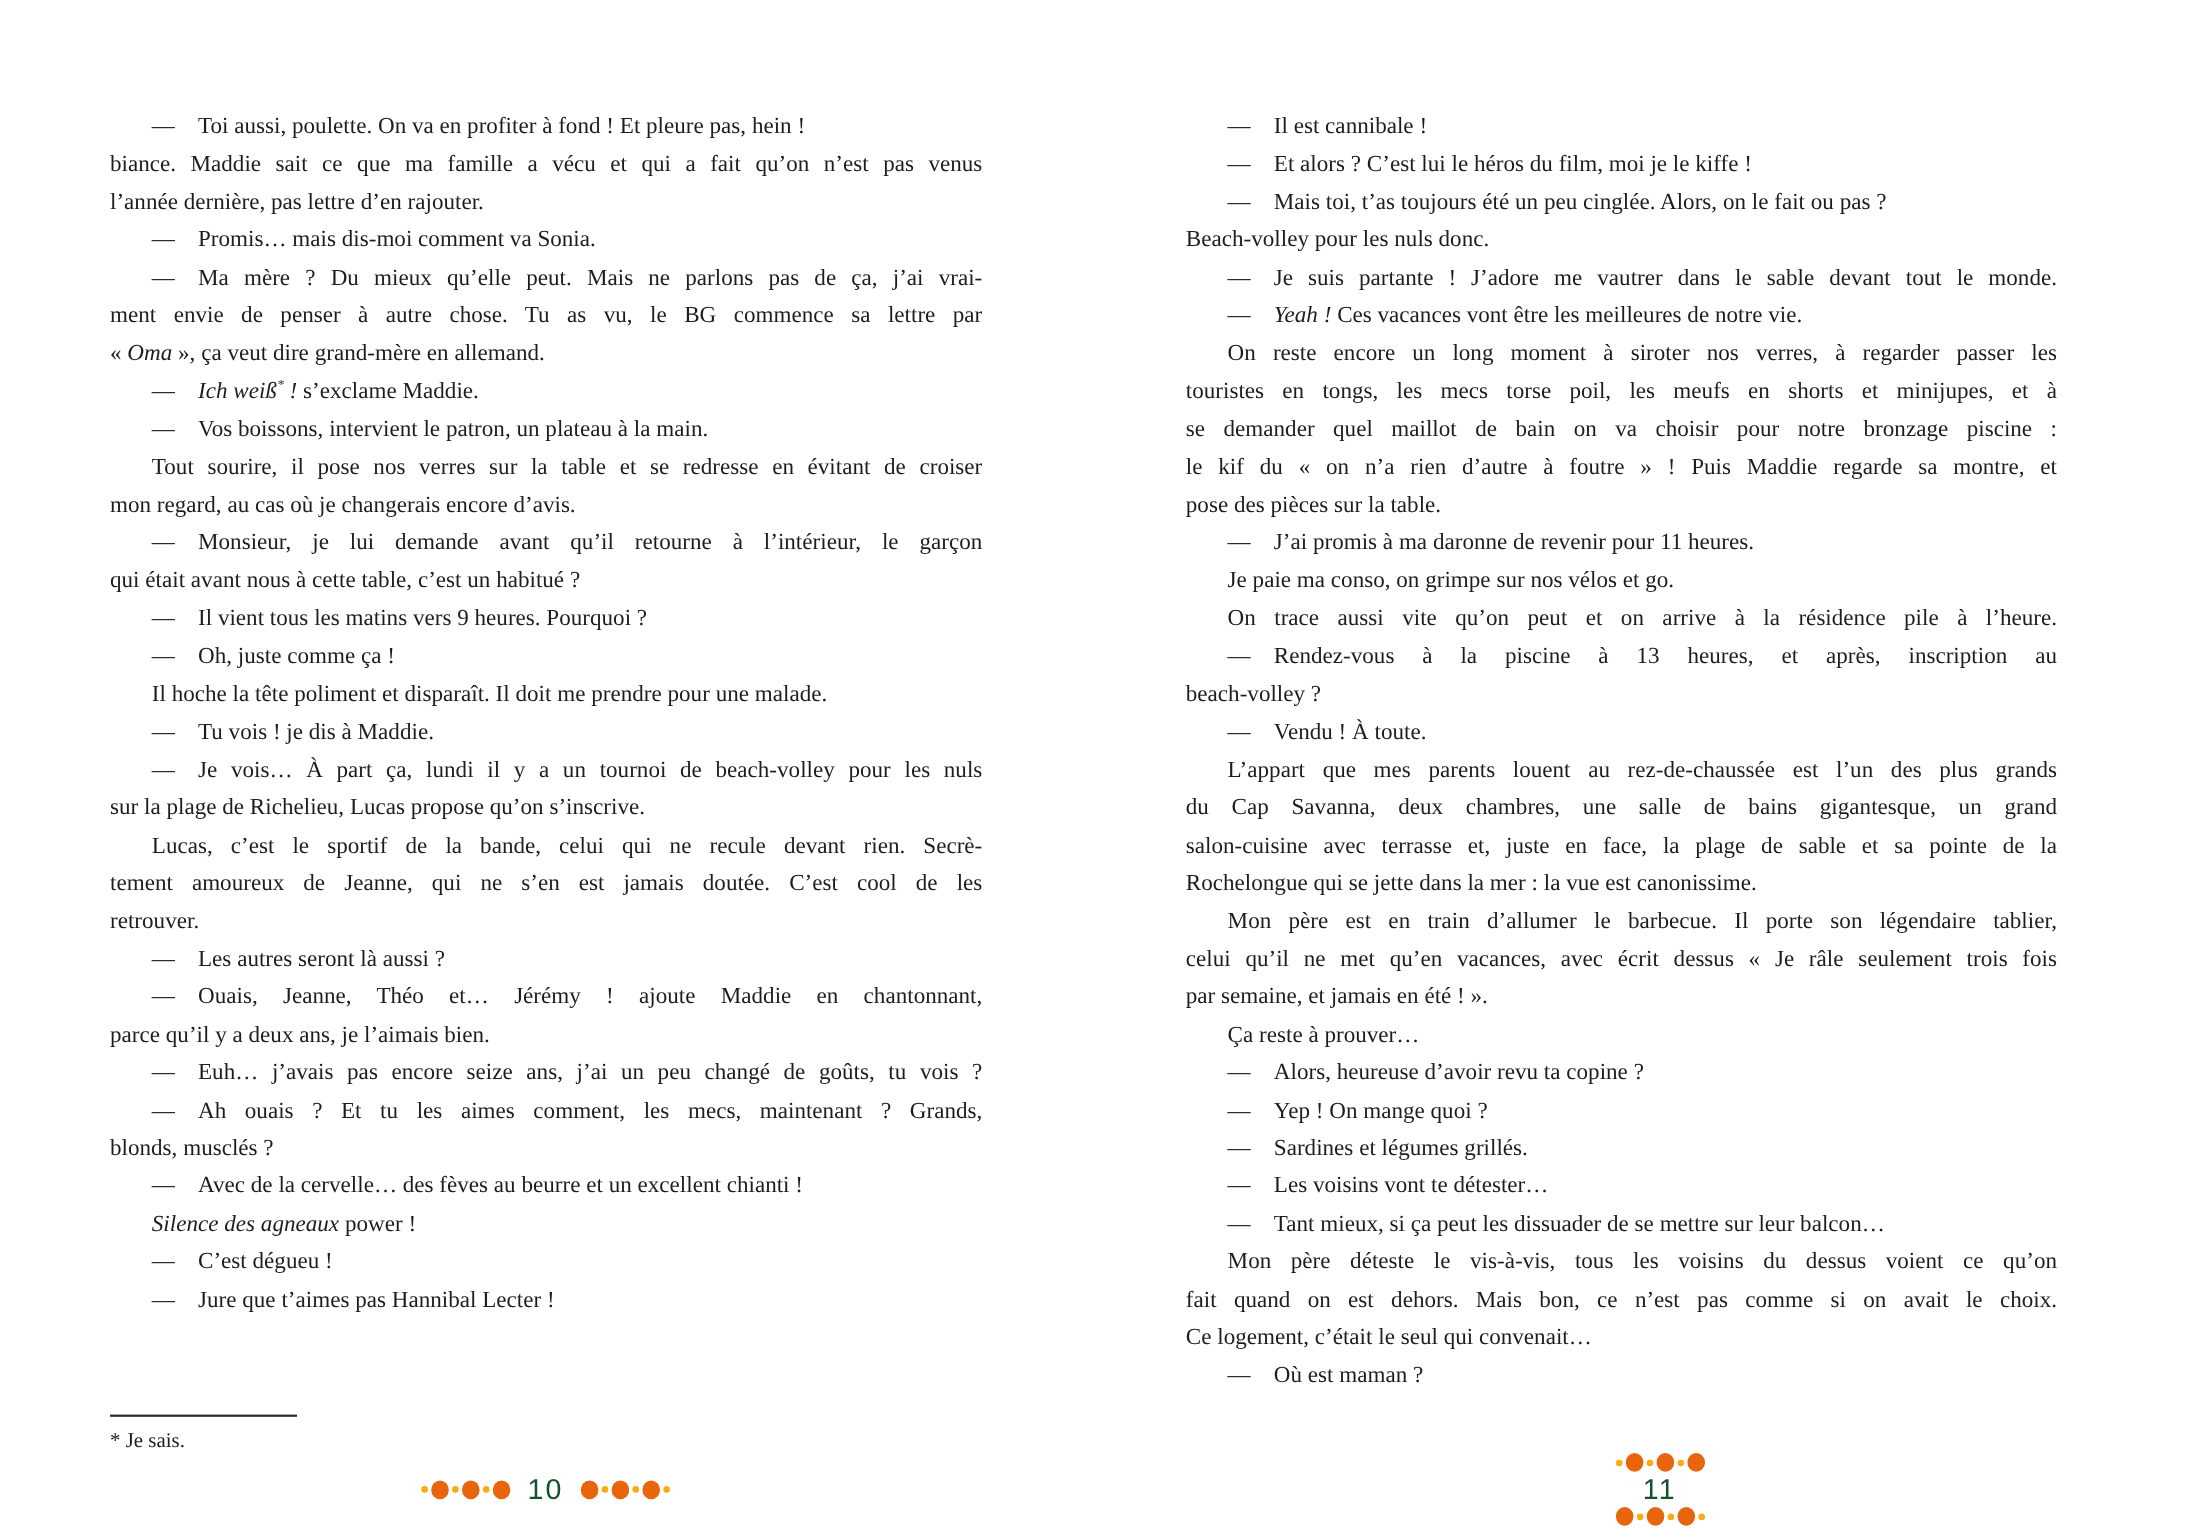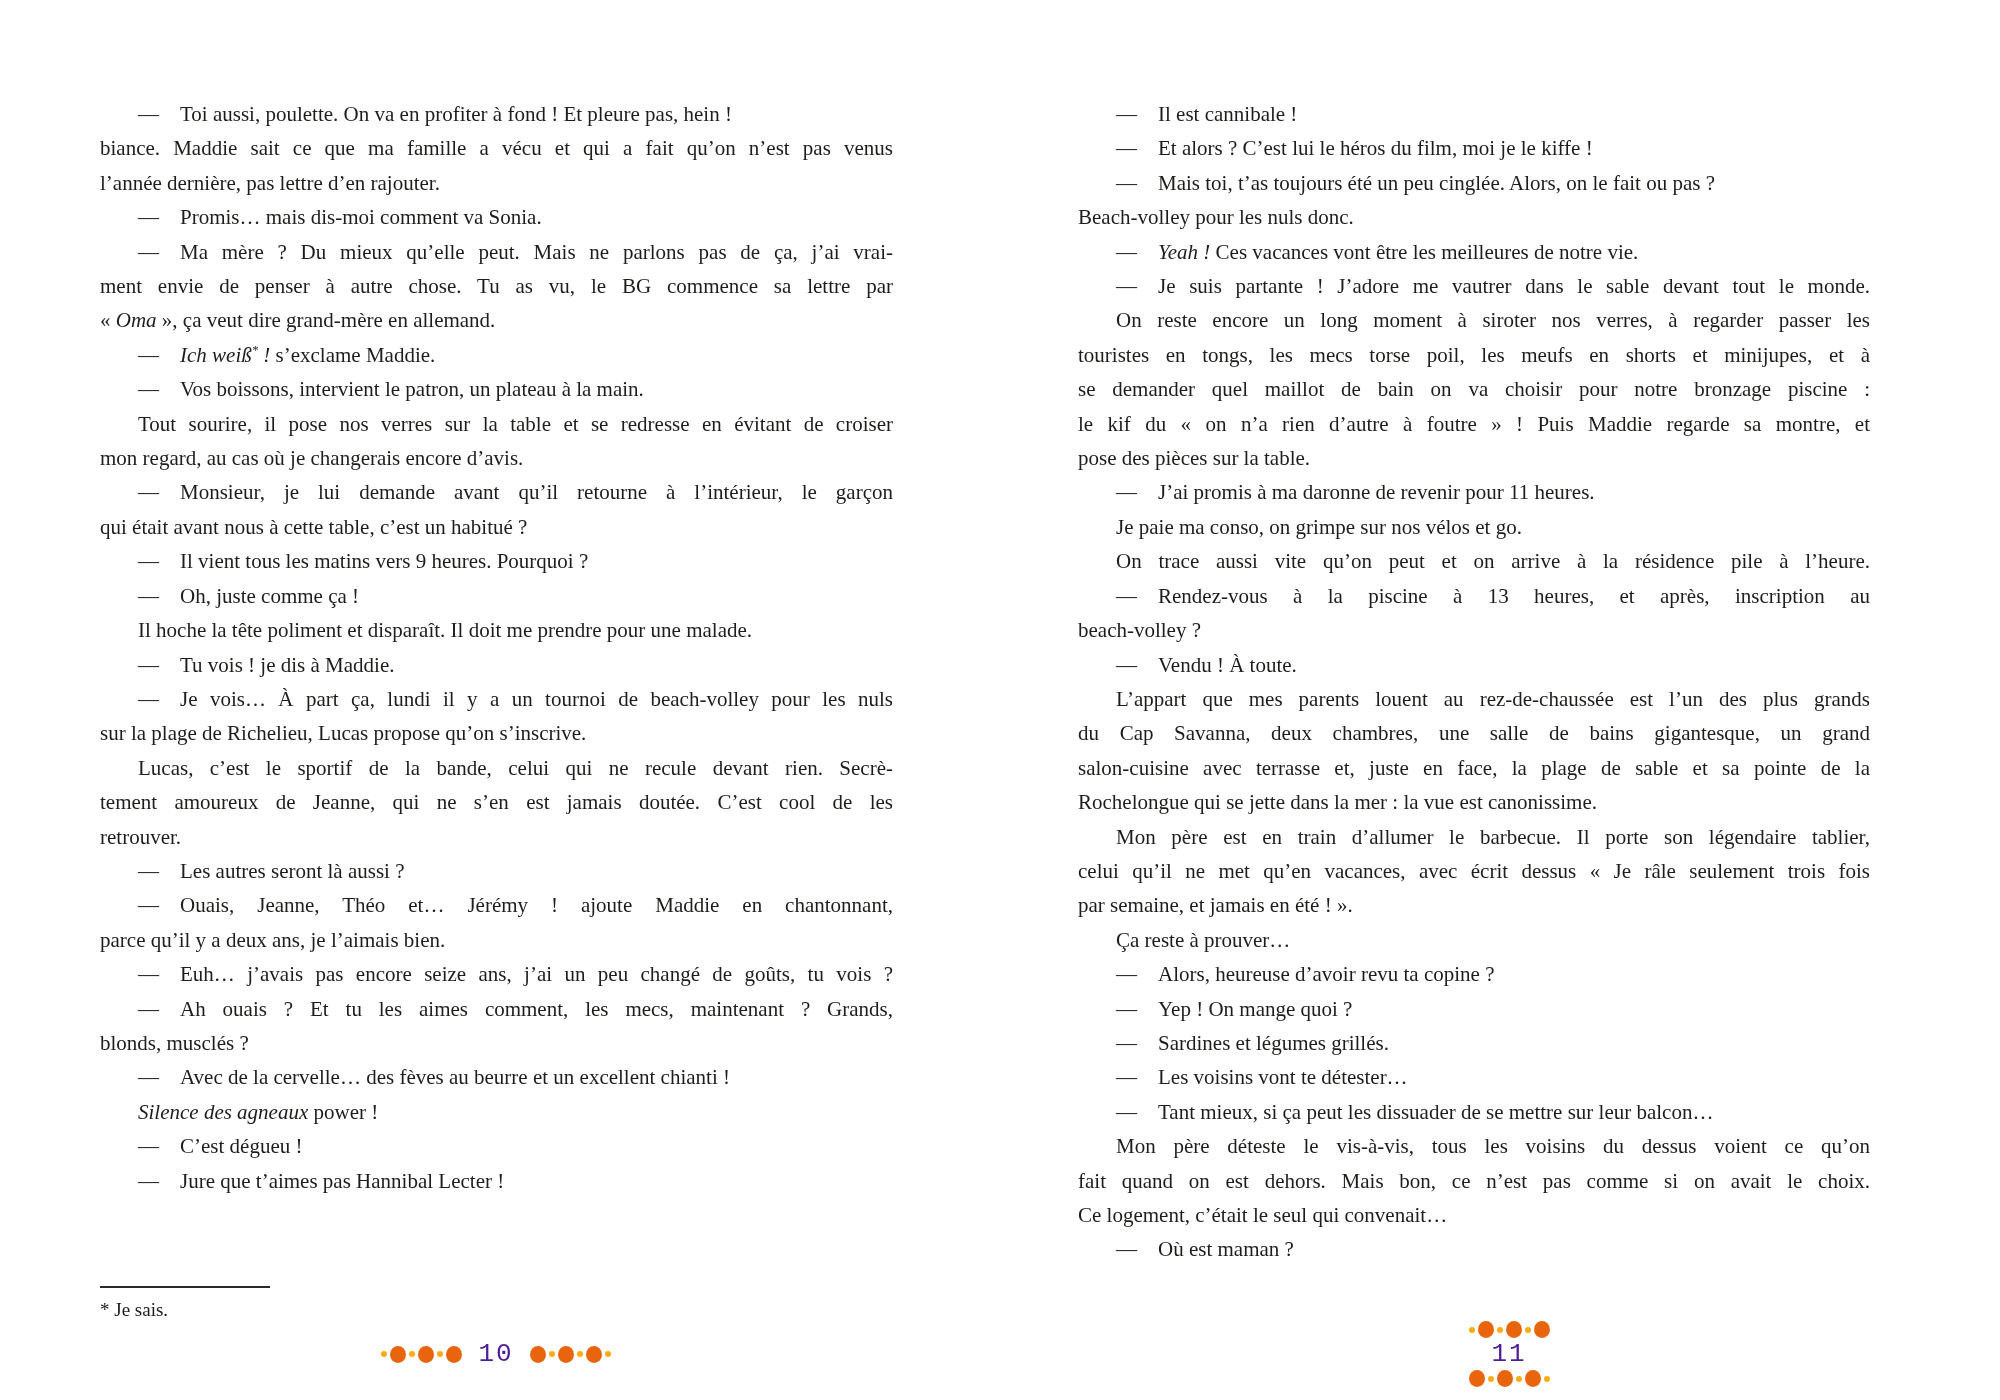--- a/index.html
+++ b/index.html
@@ -93,8 +93,8 @@
       <div class="line in"><span>— Et alors ? C’est lui le héros du film, moi je le kiffe !</span></div>
       <div class="line in"><span>— Mais toi, t’as toujours été un peu cinglée. Alors, on le fait ou pas ?</span></div>
       <div class="line"><span>Beach-volley pour les nuls donc.</span></div>
+      <div class="line j in"><span>— Je suis partante ! J’adore me vautrer dans le sable devant tout le monde.</span></div>
       <div class="line in"><span>— </span><span class="it">Yeah !</span><span> Ces vacances vont être les meilleures de notre vie.</span></div>
-      <div class="line j in"><span>— Je suis partante ! J’adore me vautrer dans le sable devant tout le monde.</span></div>
       <div class="line j in"><span>On reste encore un long moment à siroter nos verres, à regarder passer les</span></div>
       <div class="line j"><span>touristes en tongs, les mecs torse poil, les meufs en shorts et minijupes, et à</span></div>
       <div class="line j"><span>se demander quel maillot de bain on va choisir pour notre bronzage piscine :</span></div>

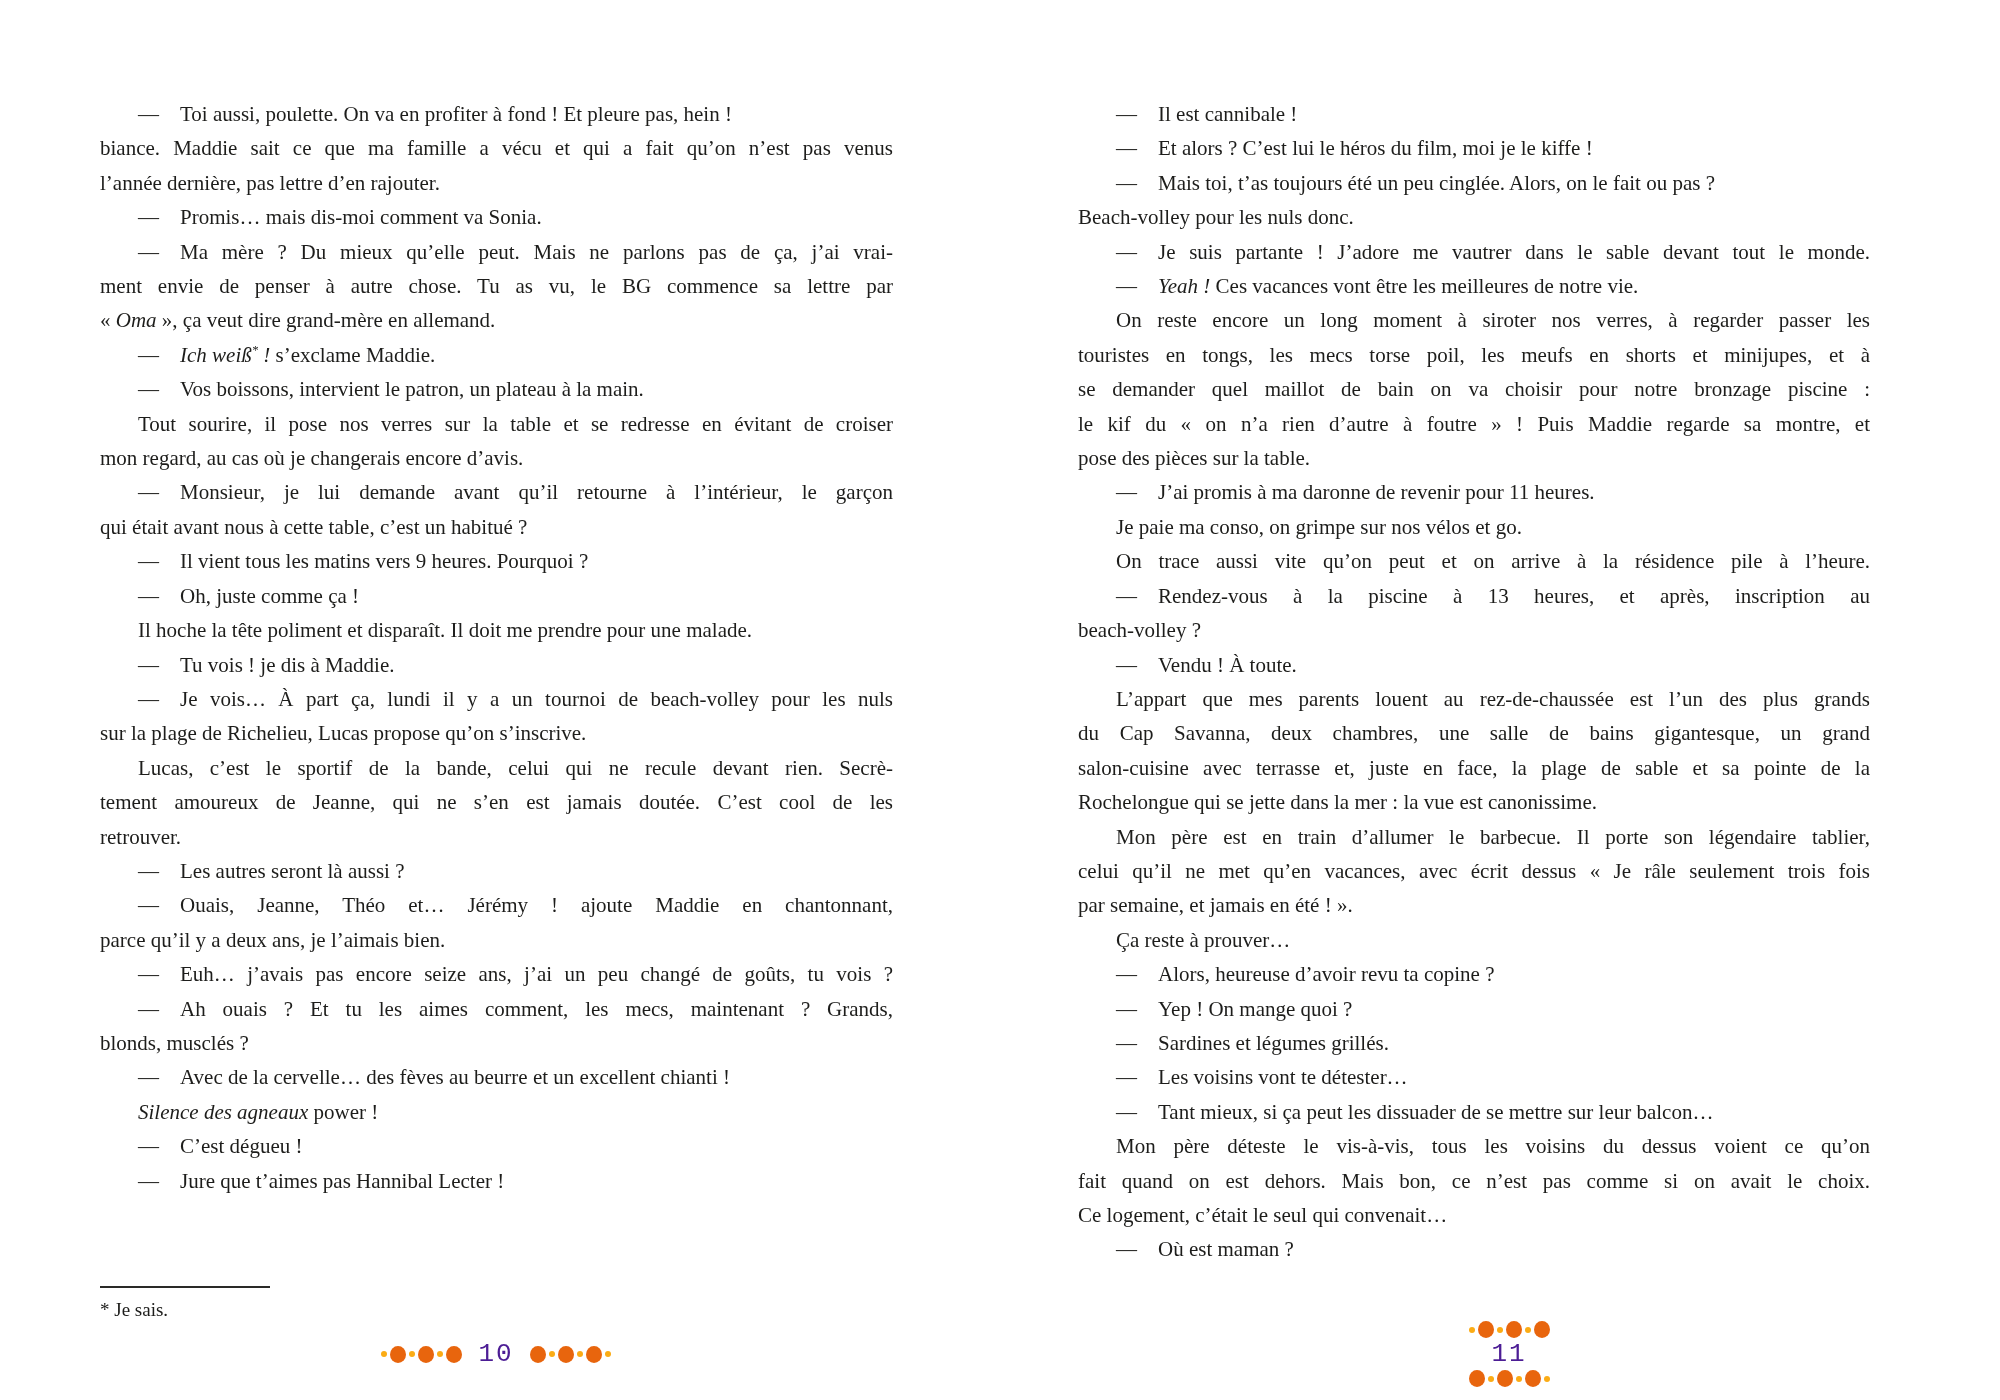--- a/index.html
+++ b/index.html
@@ -40,8 +40,8 @@
   .dot-l{width:16px;height:17px;border-radius:50%;background:var(--dot-l,#e8650d);}
   .dot-s{width:6px;height:6px;border-radius:50%;background:var(--dot-s,#fbac15);}
   .page-number{
-    font-family:Liberation Mono, monospace;
-    font-size:26px;color:#4c1d95;letter-spacing:2px;
+    font-family:Liberation Sans, sans-serif;
+    font-size:26px;color:#14532d;letter-spacing:2px;
     margin:0 16px;line-height:32px;
   }
 </style>

